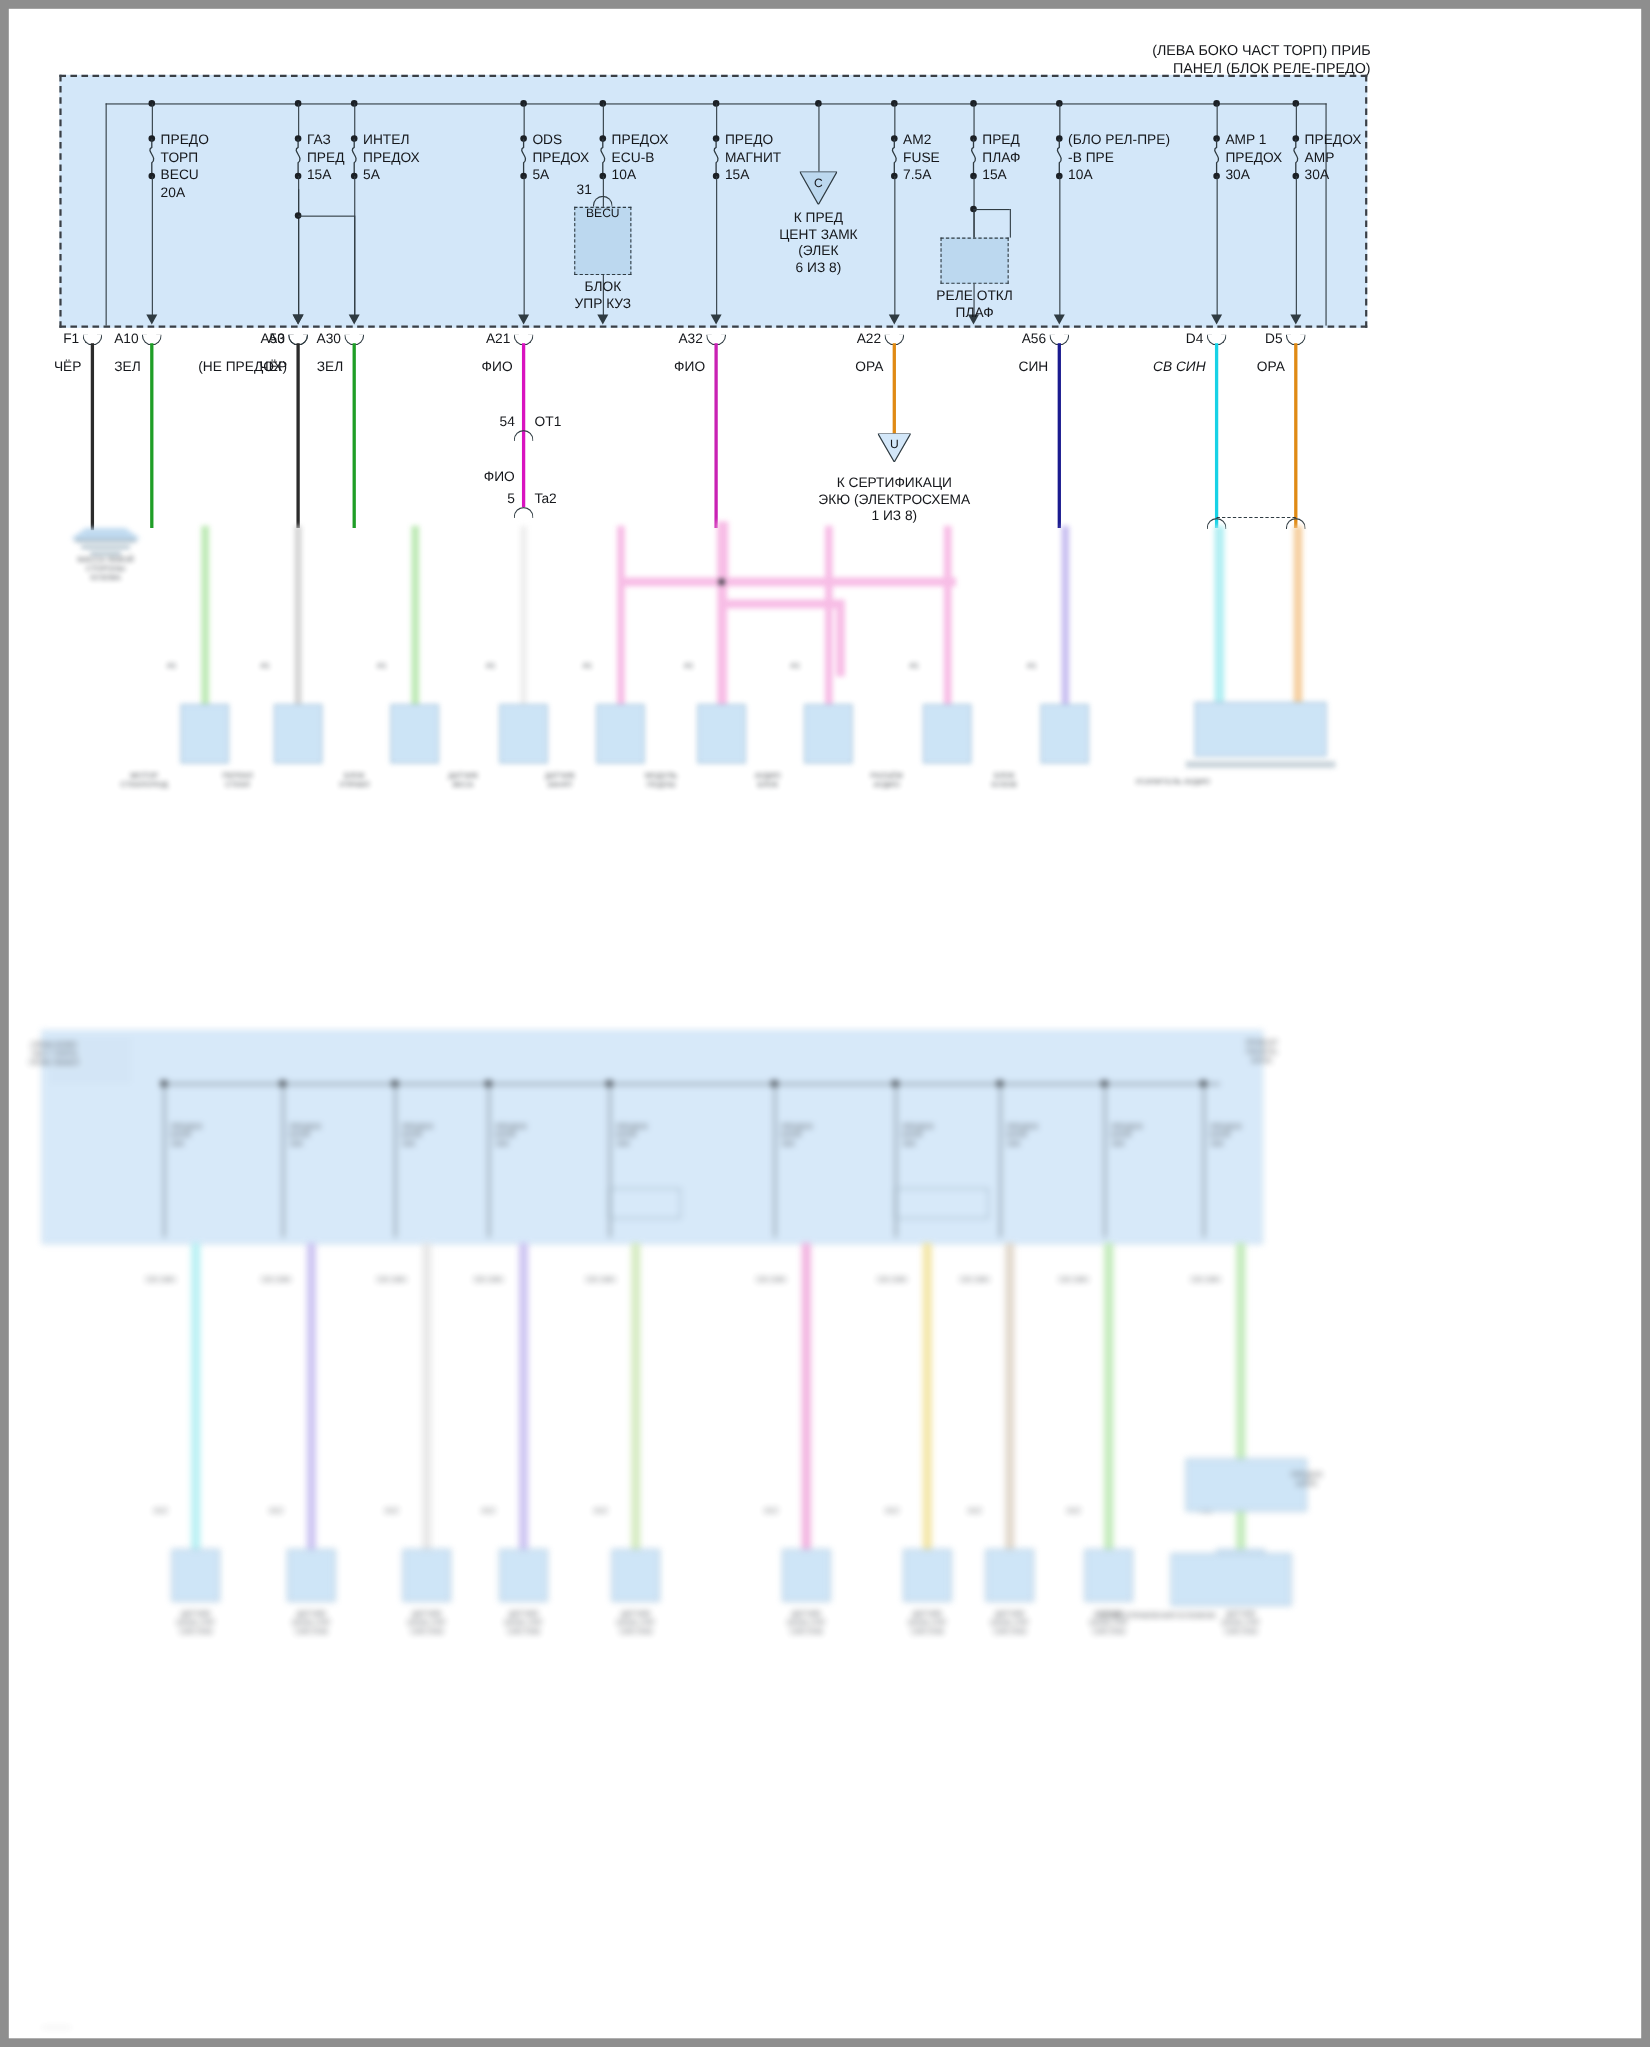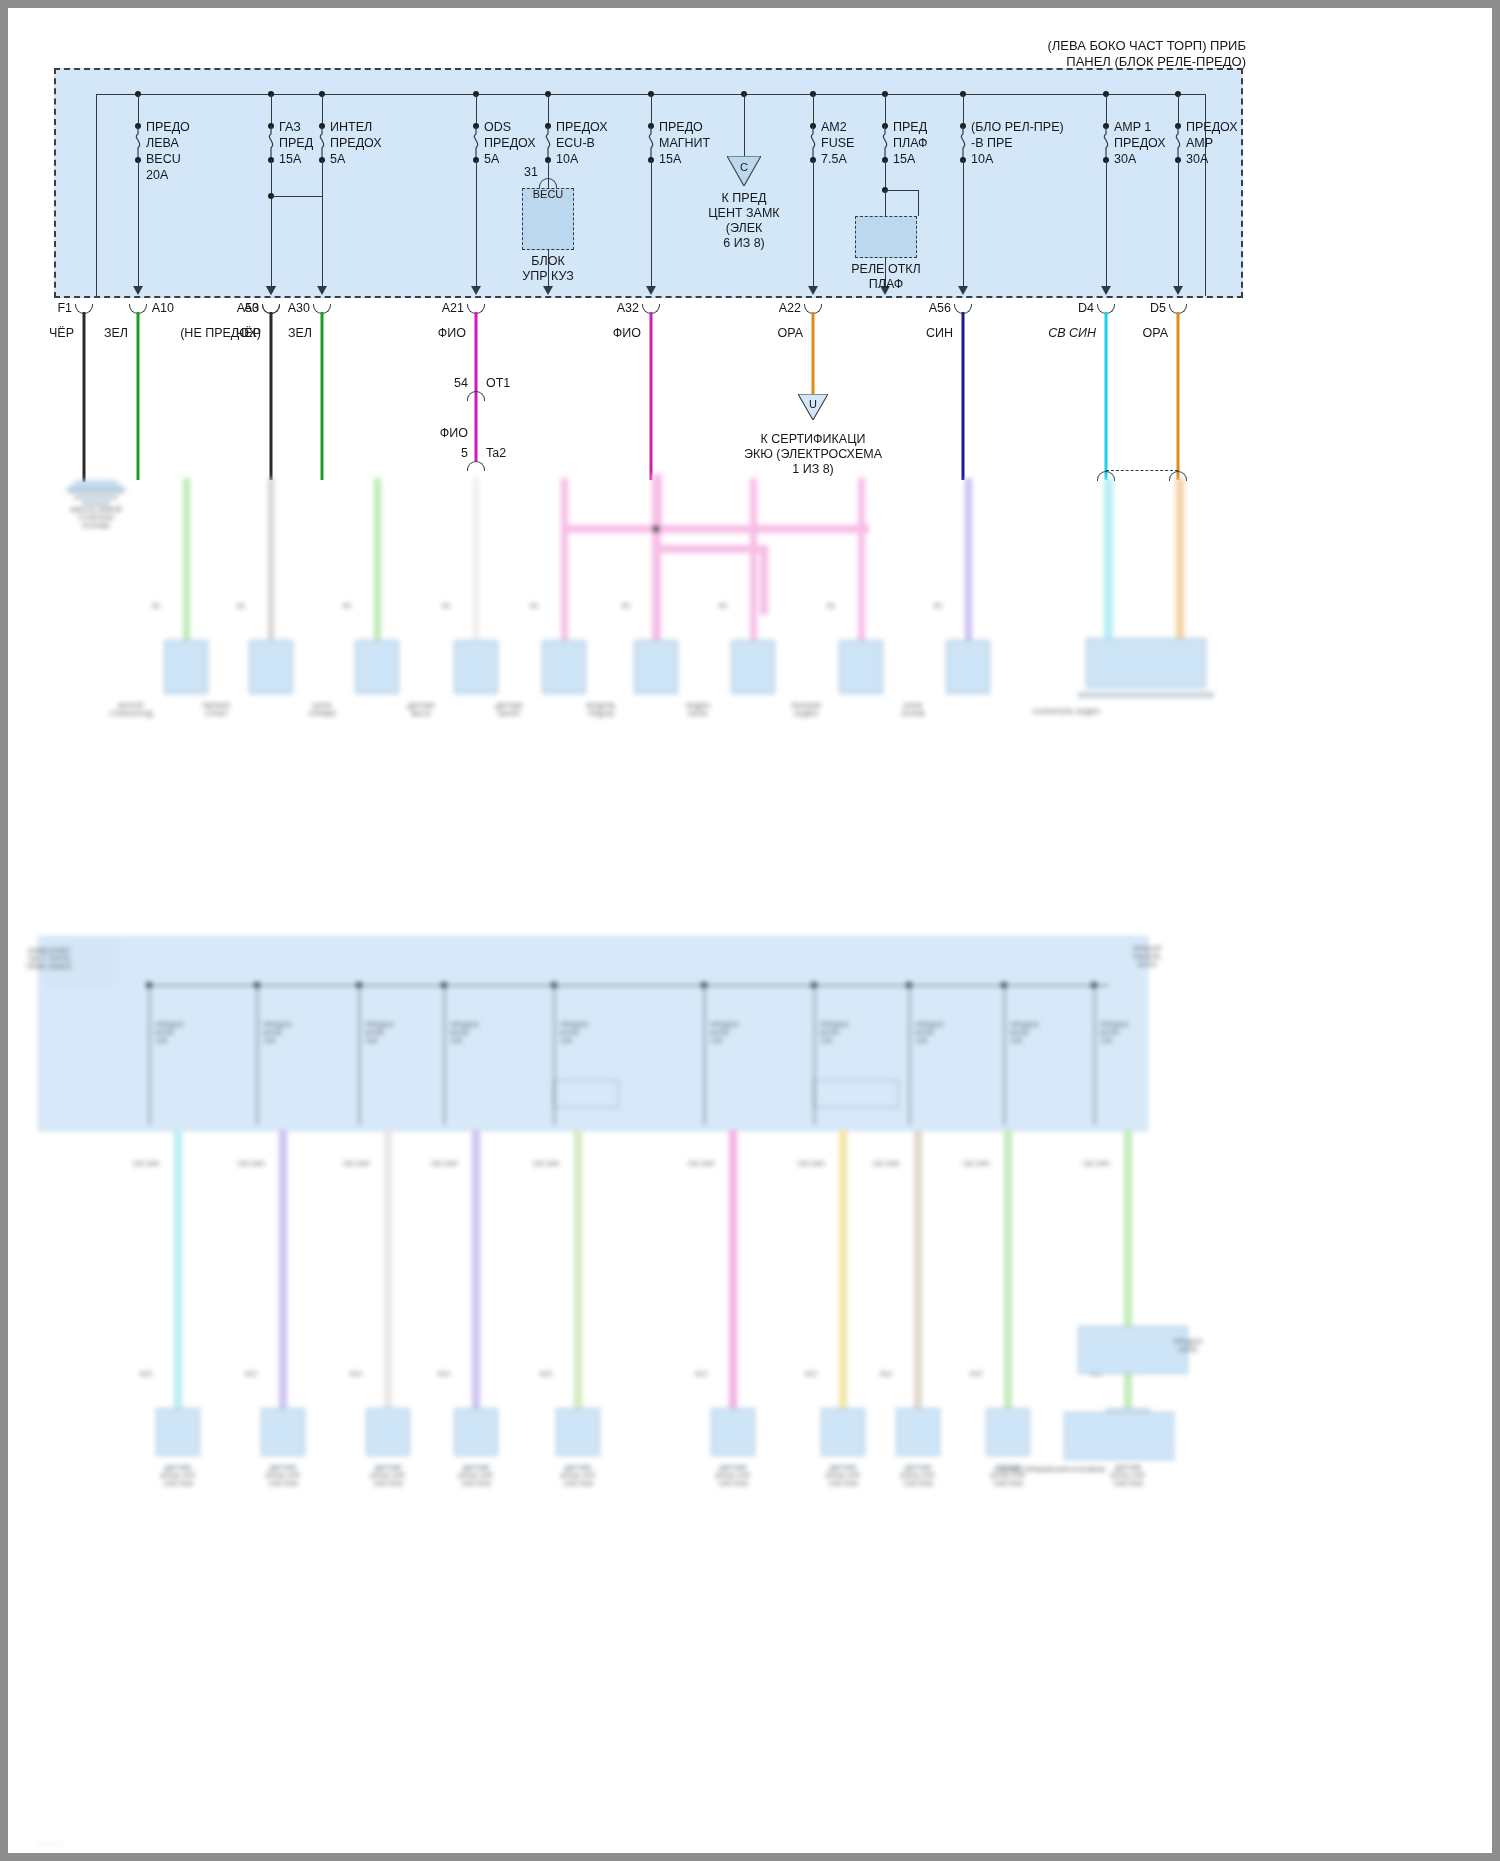--- a/index.html
+++ b/index.html
@@ -90,7 +90,7 @@
         <div class="vline" style="left:130px;top:152px;height:128px;"></div>
         <div class="arrow" style="left:130px;top:278px;"></div>
         <div class="txt" style="left:138px;top:112px;">ПРЕДО</div>
-        <div class="txt" style="left:138px;top:128px;">ЛЕВА</div>
+        <div class="txt" style="left:138px;top:128px;">ТОРП</div>
         <div class="txt" style="left:138px;top:144px;">BECU</div>
         <div class="txt" style="left:138px;top:160px;">20A</div>
       </div>

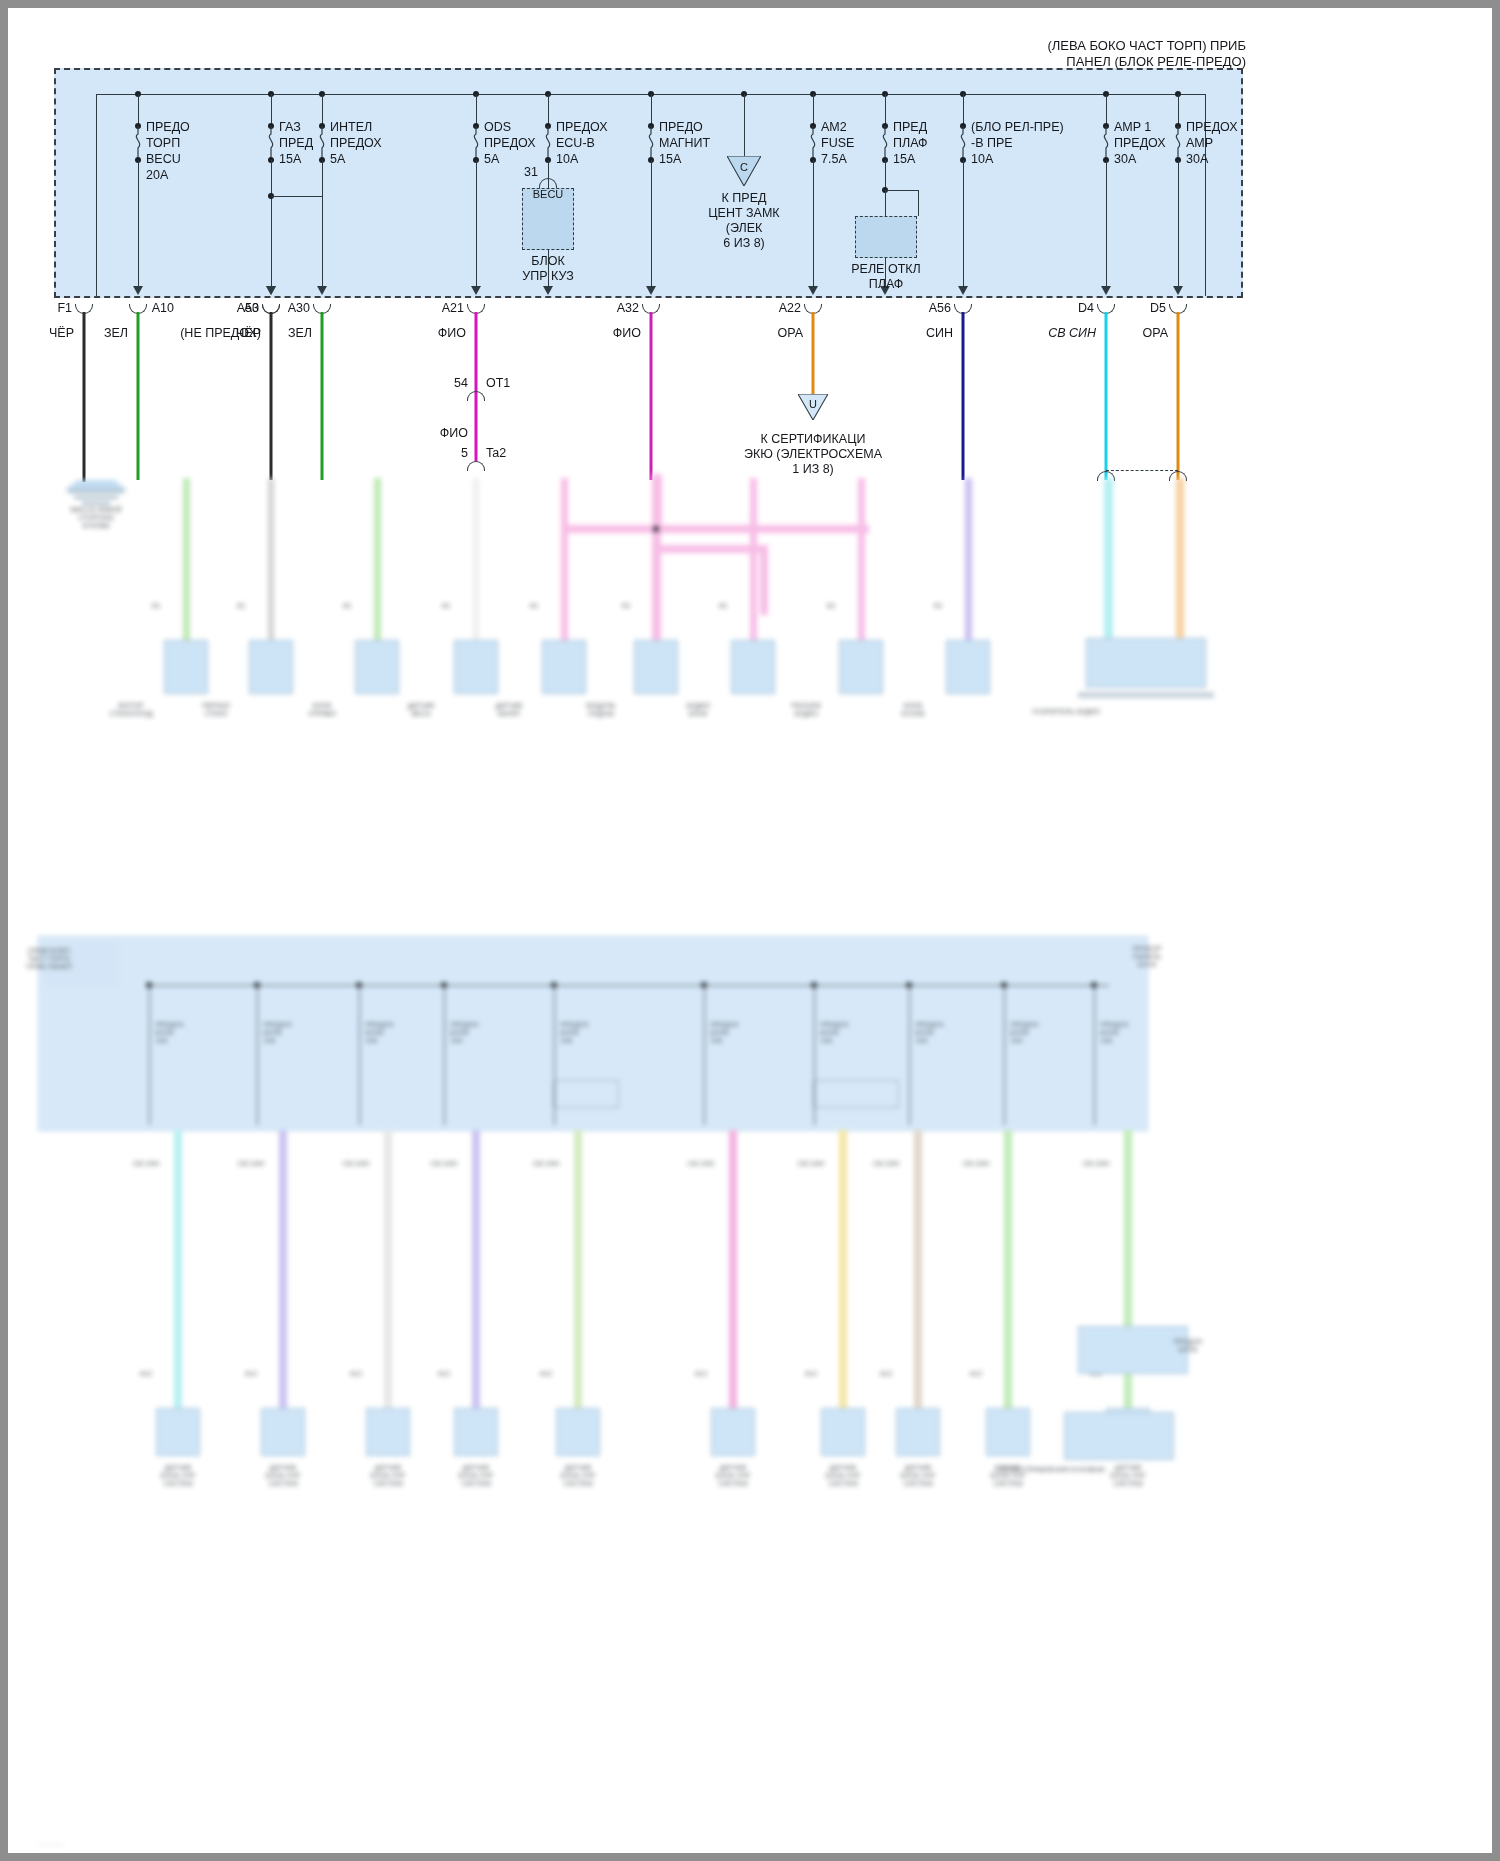--- a/index.html
+++ b/index.html
@@ -249,7 +249,7 @@
       </div>
       <div style="position:absolute;left:0;top:0;">
         <div class="cup" style="left:130px;top:296px;"></div>
-        <div class="txt r" style="left:118px;top:293px;margin-left:48px;">A10</div>
+        <div class="txt r" style="left:118px;top:293px;">A10</div>
         <div class="txt r" style="left:120px;top:318px;">ЗЕЛ</div>
         <div class="wire" style="left:130px;top:304px;height:168px;background:#1f9e27;"></div>
       </div>

